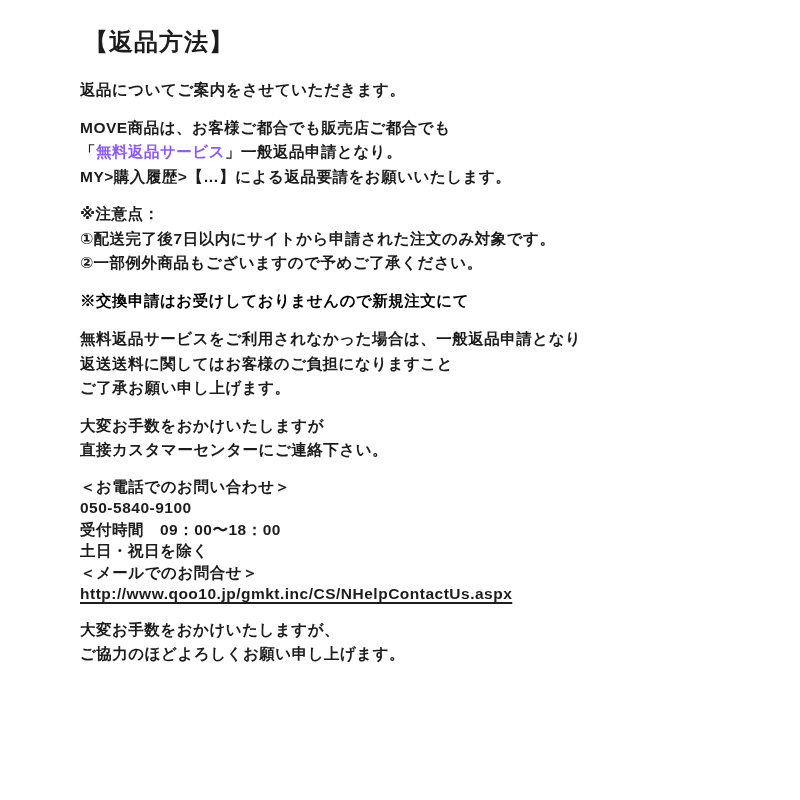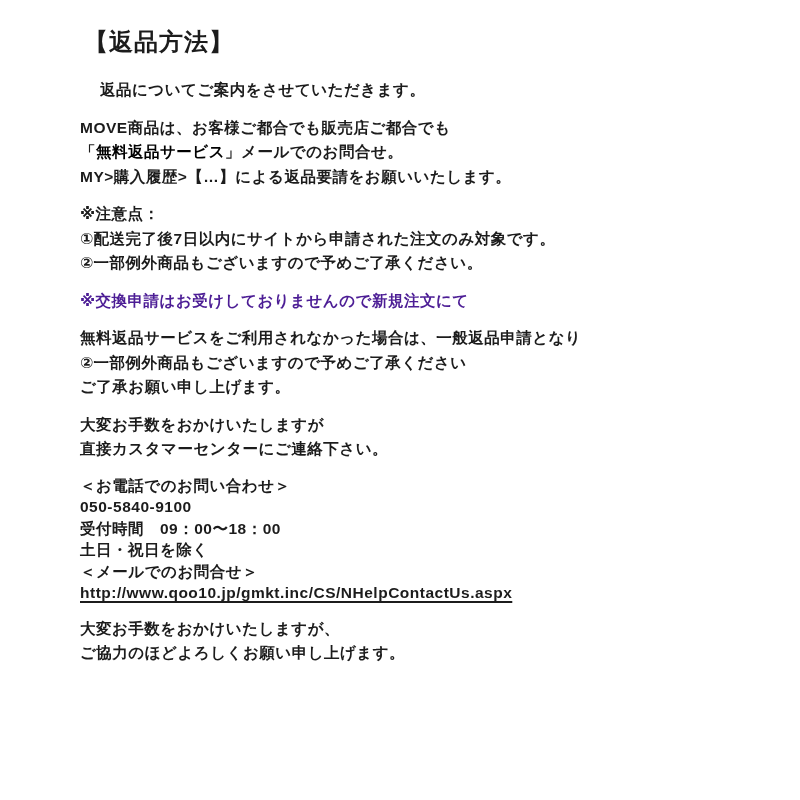--- a/index.html
+++ b/index.html
@@ -40,7 +40,6 @@
   }
   .para.first {
     margin-top: 20px;
-    margin-left: 20px;
   }
   .para .line {
     white-space: nowrap;

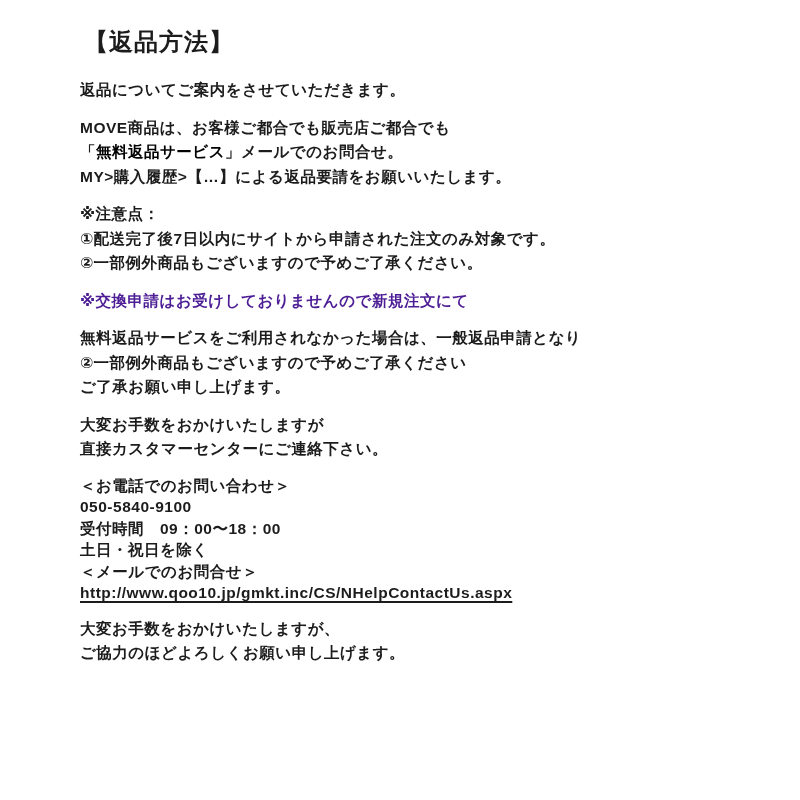--- a/index.html
+++ b/index.html
@@ -45,7 +45,7 @@
     white-space: nowrap;
   }
   .red {
-    color: #000000;
+    color: #8b5cf6;
   }
   .para.warning .line {
     color: #4c1d95;

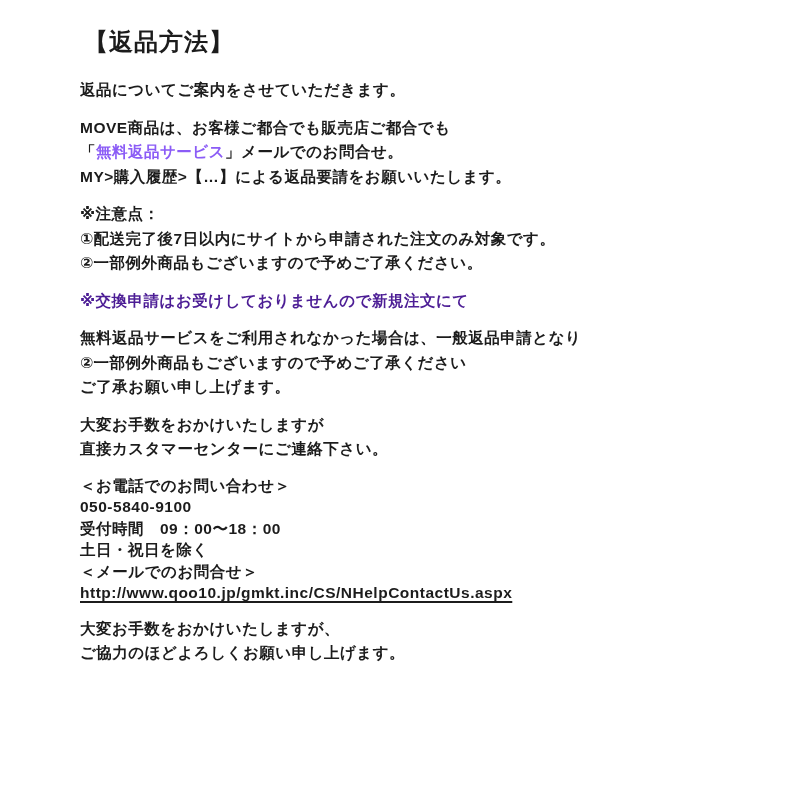--- a/index.html
+++ b/index.html
@@ -77,7 +77,7 @@
 
   <p class="para">
     <span class="line">MOVE商品は、お客様ご都合でも販売店ご都合でも</span><br>
-    <span class="line"><span>「</span><span class="red">無料返品サービス</span><span>」メールでのお問合せ。</span></span><br>
+    <span class="line"><span>「</span><span class="red">無料返品サービス</span><span>」一般返品申請となり。</span></span><br>
     <span class="line">MY&gt;購入履歴&gt;【…】による返品要請をお願いいたします。</span>
   </p>
 

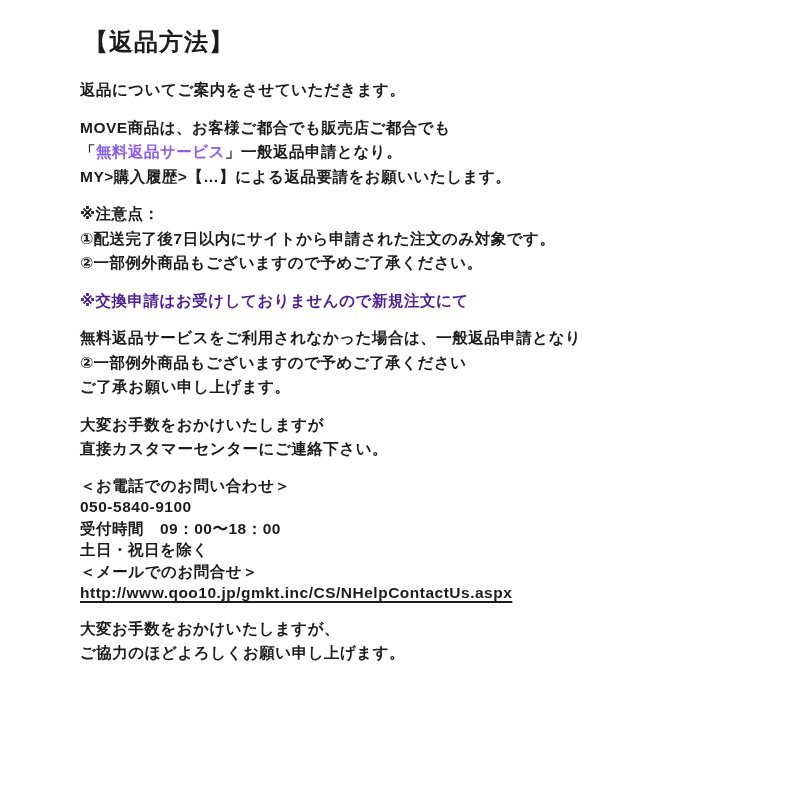--- a/index.html
+++ b/index.html
@@ -48,7 +48,8 @@
     color: #8b5cf6;
   }
   .para.warning .line {
-    color: #4c1d95;
+    color: #000000;
+    font-family: Liberation Mono, monospace;
   }
   .para.contact {
     line-height: 21.5px;

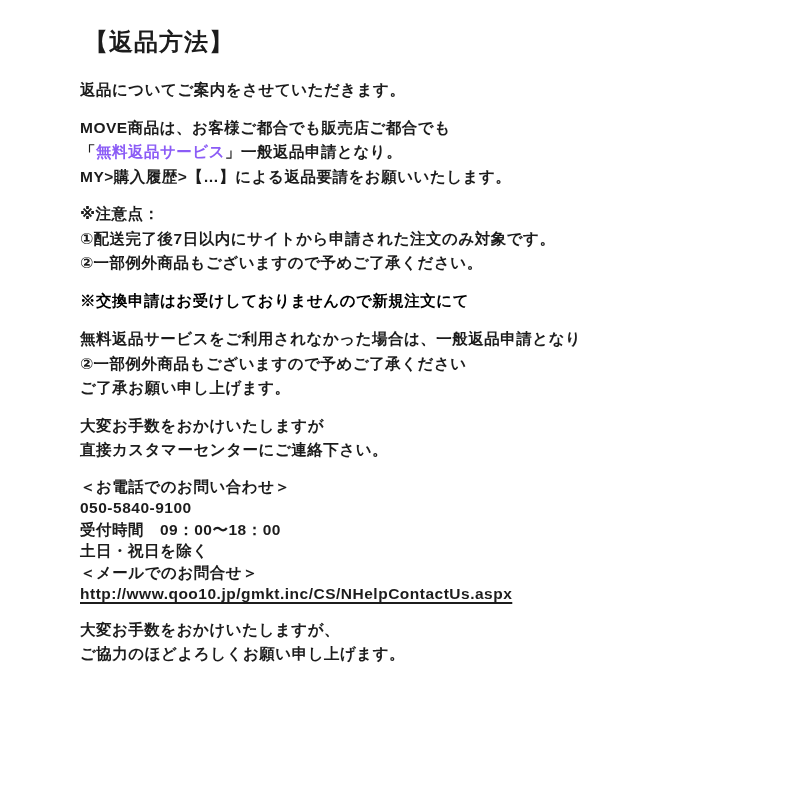--- a/index.html
+++ b/index.html
@@ -94,7 +94,7 @@
 
   <p class="para">
     <span class="line">無料返品サービスをご利用されなかった場合は、一般返品申請となり</span><br>
-    <span class="line">②一部例外商品もございますので予めご了承ください</span><br>
+    <span class="line">返送送料に関してはお客様のご負担になりますこと</span><br>
     <span class="line">ご了承お願い申し上げます。</span>
   </p>
 

